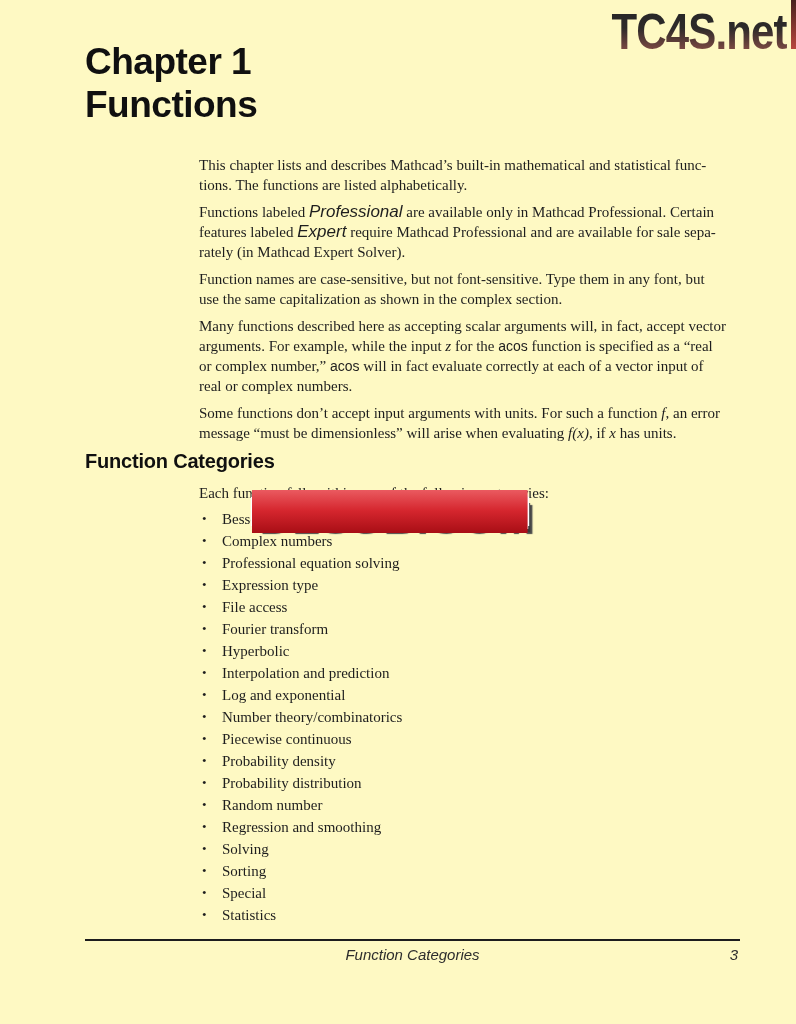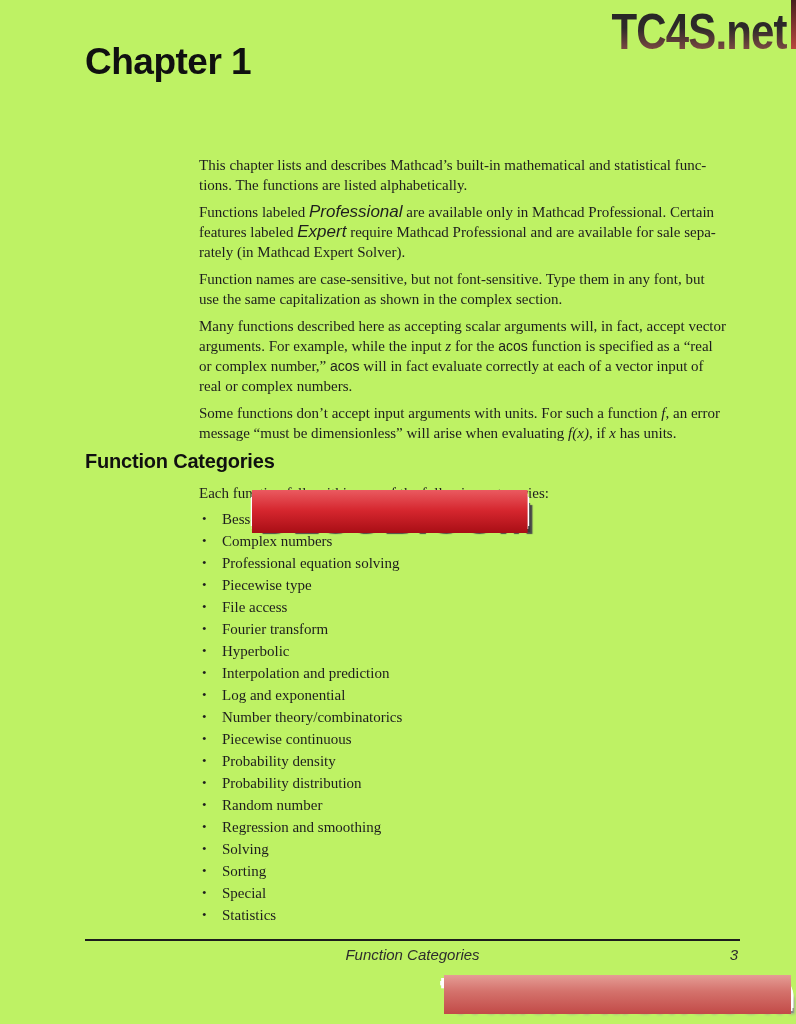--- a/index.html
+++ b/index.html
@@ -4,7 +4,7 @@
 <style>
   html,body { margin:0; padding:0; background:#ffffff; }
   .page {
-    position:relative; width:796px; height:1024px; background:#bef264;
+    position:relative; width:796px; height:1024px; background:#fef9c3;
     overflow:hidden; font-family:"Liberation Serif", serif; color:#1e1e1e;
   }
 

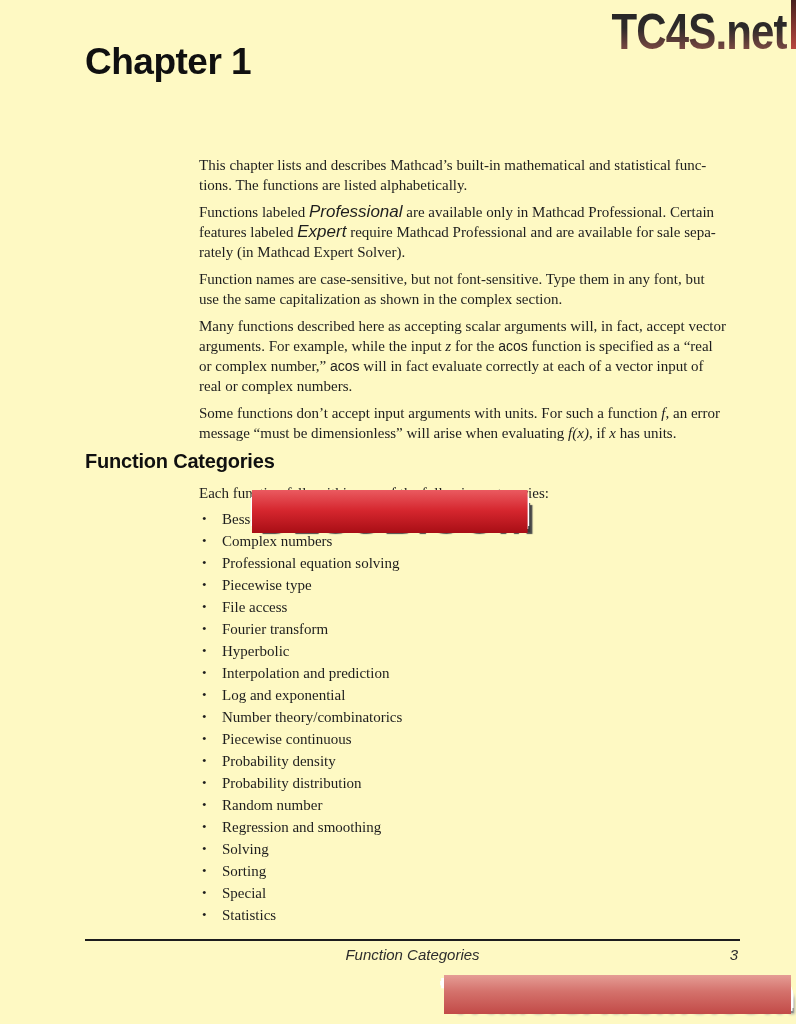--- a/index.html
+++ b/index.html
@@ -103,6 +103,7 @@
 
   <div class="chapter">
     <div>Chapter 1</div>
+    <div>Functions</div>
   </div>
 
   <div class="body-block">

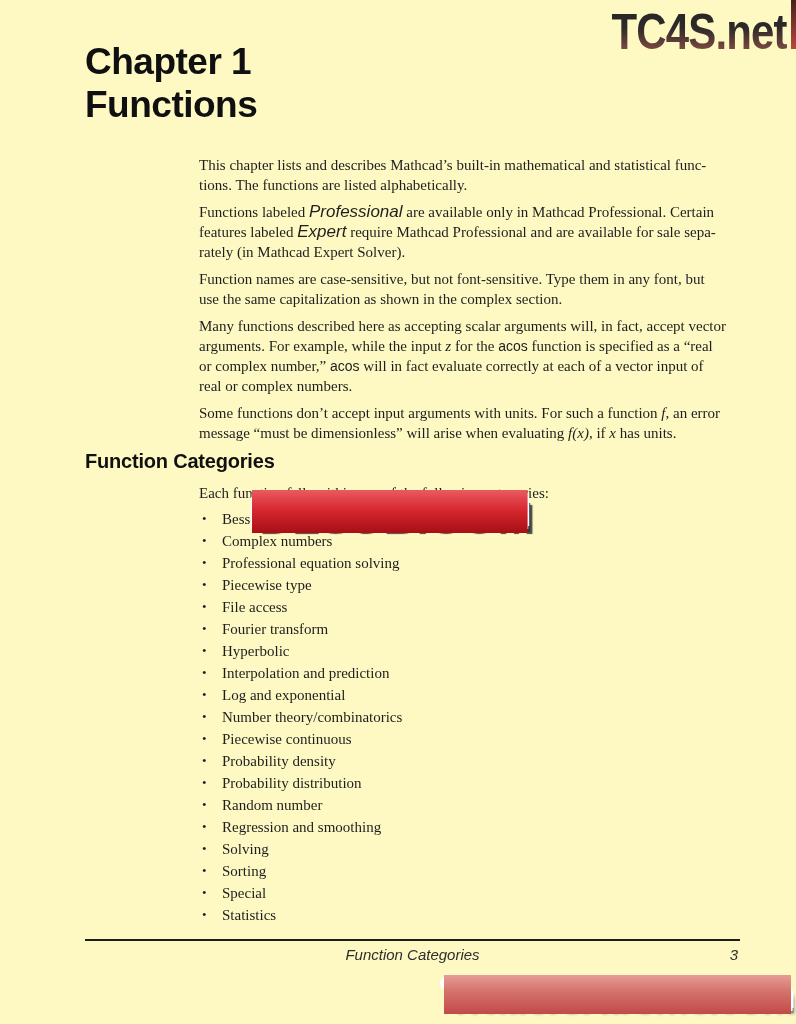--- a/index.html
+++ b/index.html
@@ -130,7 +130,7 @@
         <li><span class="bullet">•</span><span>Bessel</span></li>
         <li><span class="bullet">•</span><span>Complex numbers</span></li>
         <li><span class="bullet">•</span><span>Professional equation solving</span></li>
-        <li><span class="bullet">•</span><span>Piecewise type</span></li>
+        <li><span class="bullet">•</span><span>Expression type</span></li>
         <li><span class="bullet">•</span><span>File access</span></li>
         <li><span class="bullet">•</span><span>Fourier transform</span></li>
         <li><span class="bullet">•</span><span>Hyperbolic</span></li>

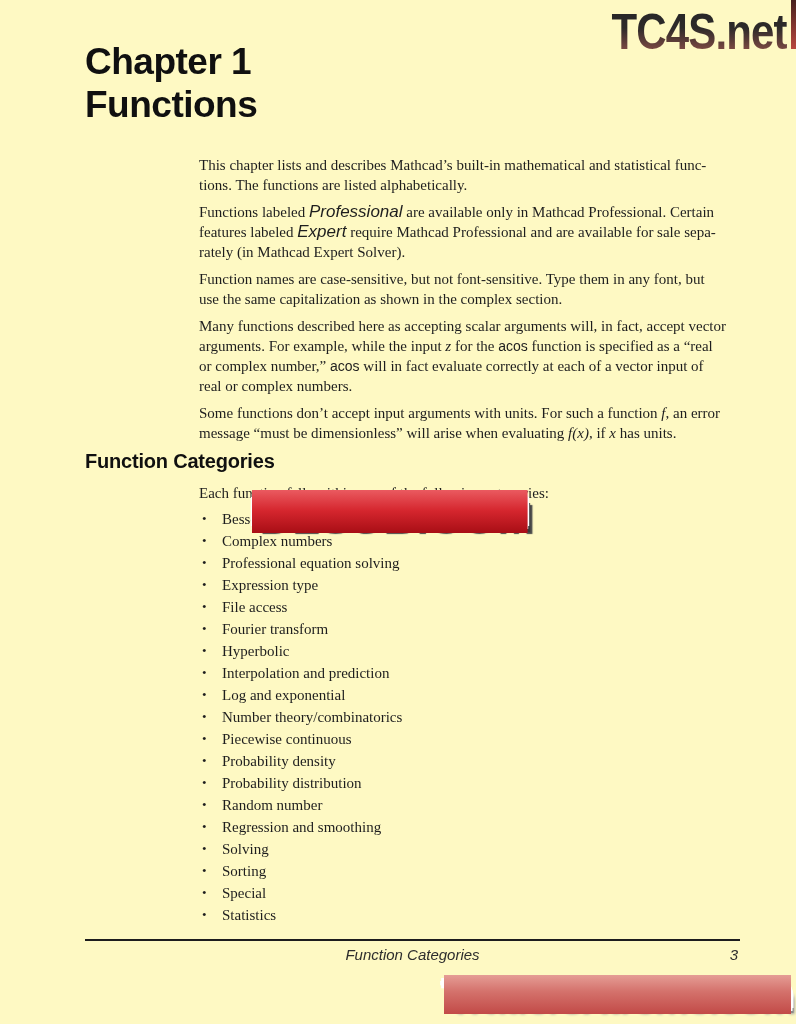--- a/index.html
+++ b/index.html
@@ -159,10 +159,6 @@
     <div class="footer-page">3</div>
   </div>
 
-  <div class="wm traders">
-    <span class="wm-outline">TradersXtreme.com</span>
-    <span class="wm-fill">TradersXtreme.com</span>
-  </div>
 
 </div>
 

